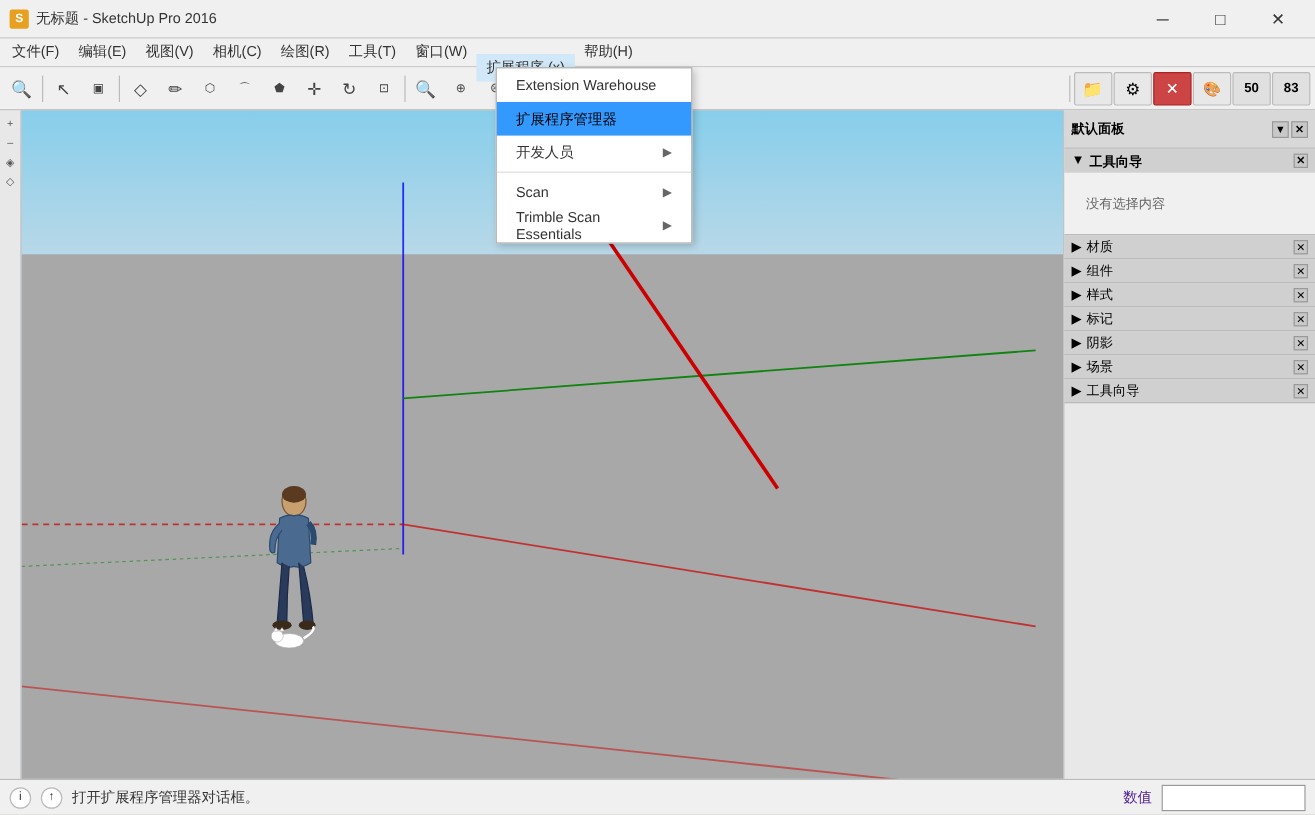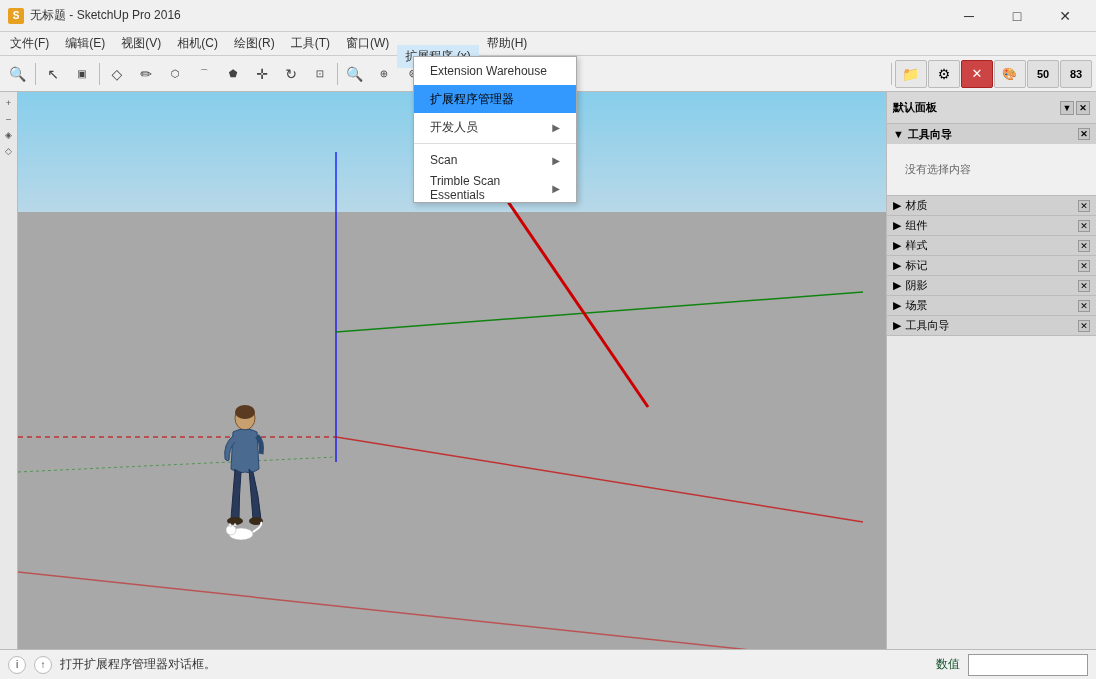--- a/index.html
+++ b/index.html
@@ -289,7 +289,7 @@
     }
     .status-value-label {
       font-size: 12px;
-      color: #14532d;
+      color: #4c1d95;
     }
     .status-value-input {
       width: 120px;

